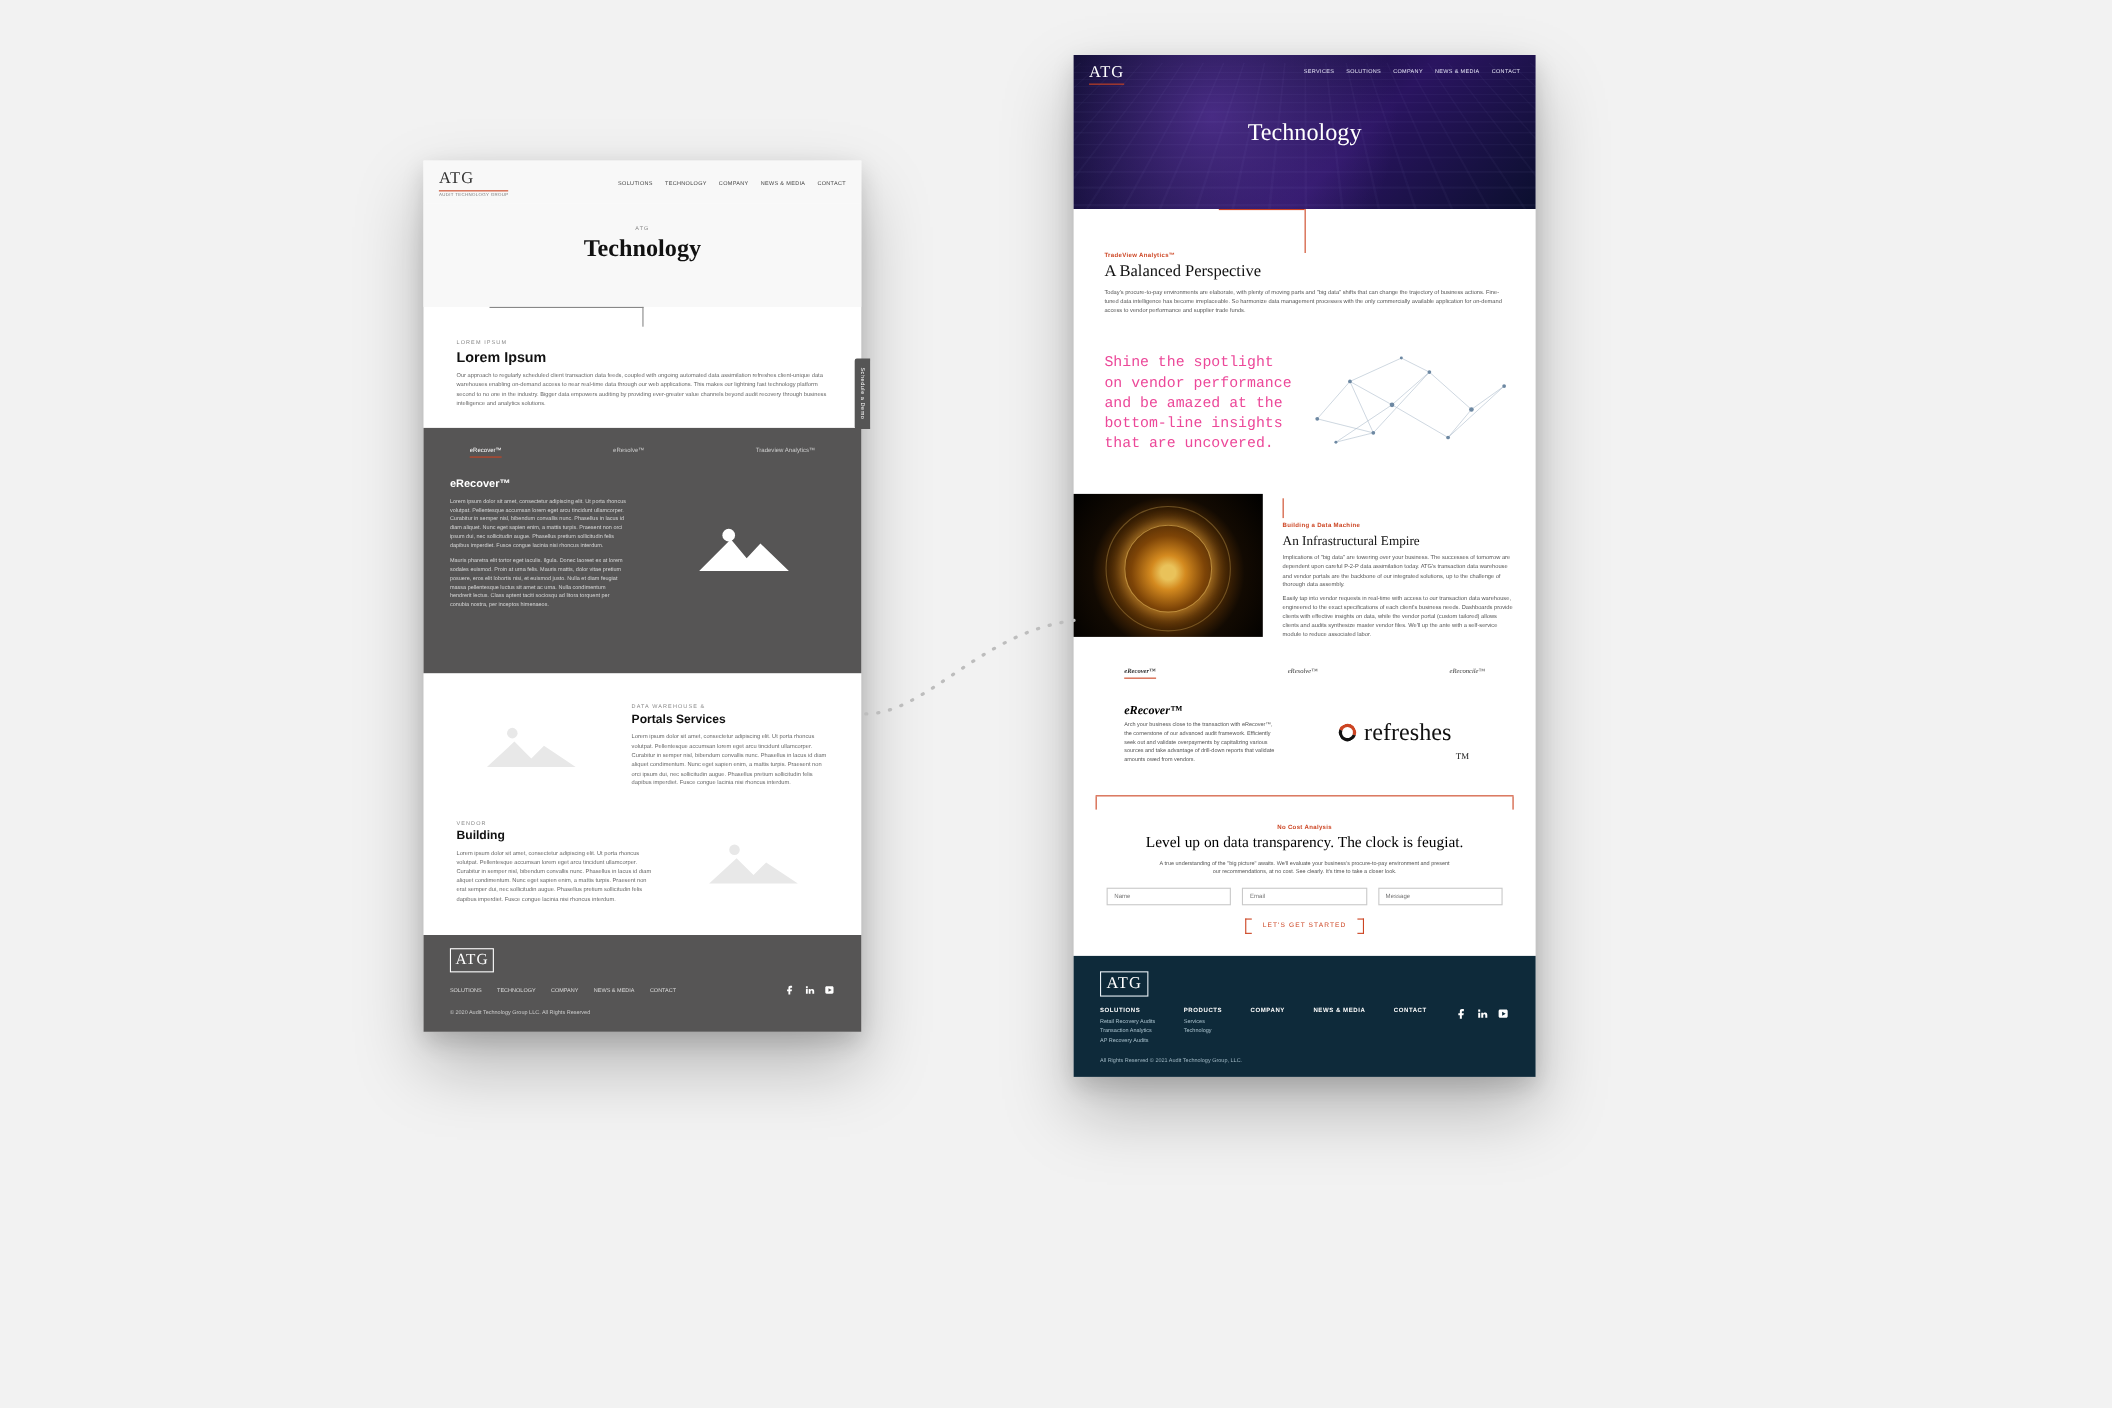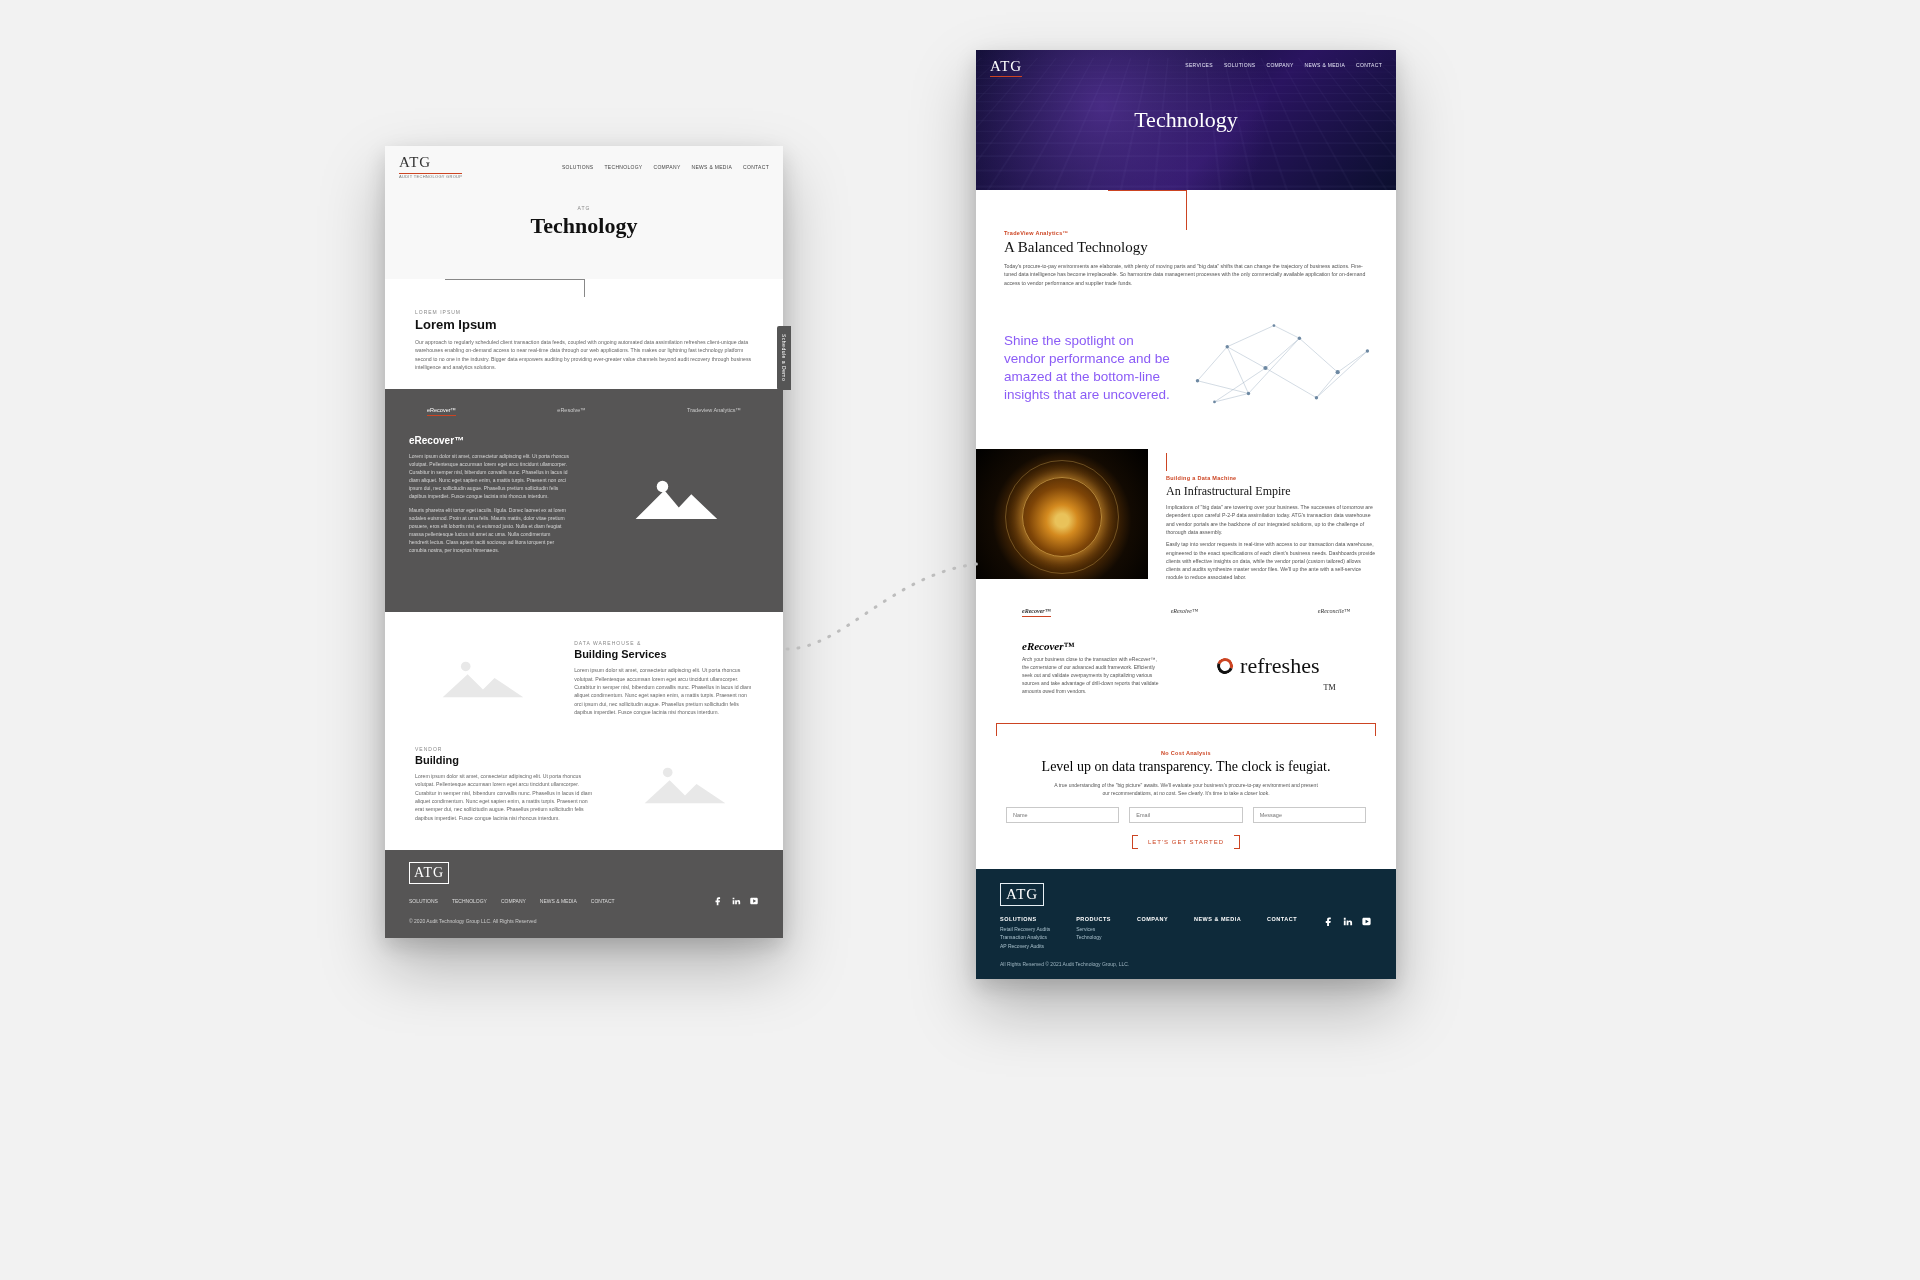--- a/index.html
+++ b/index.html
@@ -343,7 +343,7 @@
 
   <div class="rc-pad">
     <div class="rc-eyebrow">TradeView Analytics™</div>
-    <div class="rc-h2">A Balanced Technology</div>
+    <div class="rc-h2">A Balanced Perspective</div>
     <div class="rc-p">Today's procure-to-pay environments are elaborate, with plenty of moving parts and "big data" shifts that can change the trajectory of business actions. Fine-tuned data intelligence has become irreplaceable. So harmonize data management processes with the only commercially available application for on-demand access to vendor performance and supplier trade funds.</div>
   </div>
 

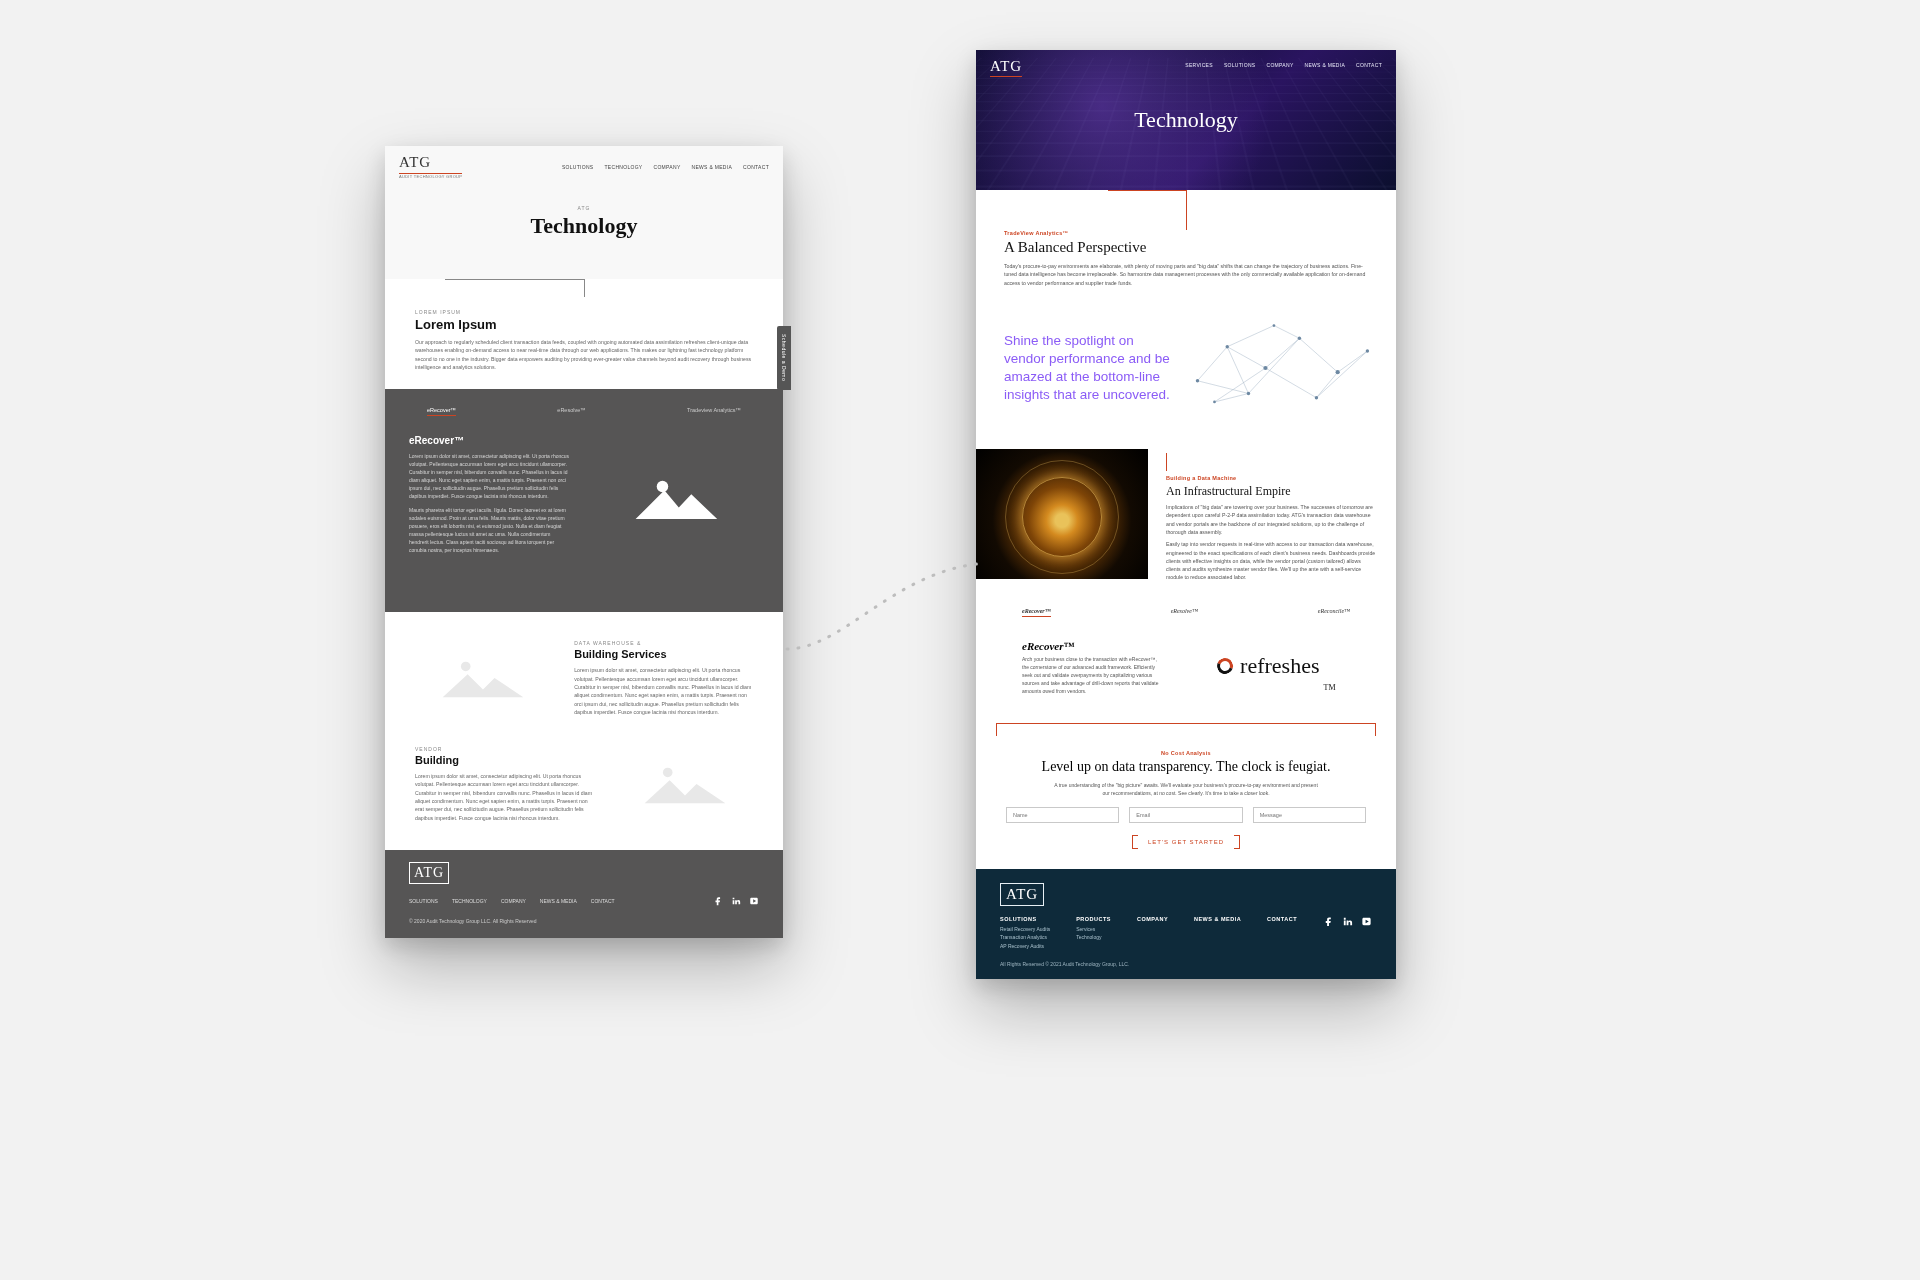--- a/index.html
+++ b/index.html
@@ -126,7 +126,7 @@
   .rc-spot{
     display:flex; gap:14px; padding:26px 20px 18px 28px; align-items:center;
   }
-  .rc-spot-text{ flex:0 0 46%; font-family:Liberation Sans, sans-serif; font-size:13.5px; line-height:1.35; color:#8b5cf6;}
+  .rc-spot-text{ flex:0 0 46%; font-family:Liberation Mono, monospace; font-size:13.5px; line-height:1.35; color:#ec4899;}
   .rc-network{ flex:1; height:110px; position:relative;}
   .rc-network svg{position:absolute; inset:0; width:100%; height:100%;}
 

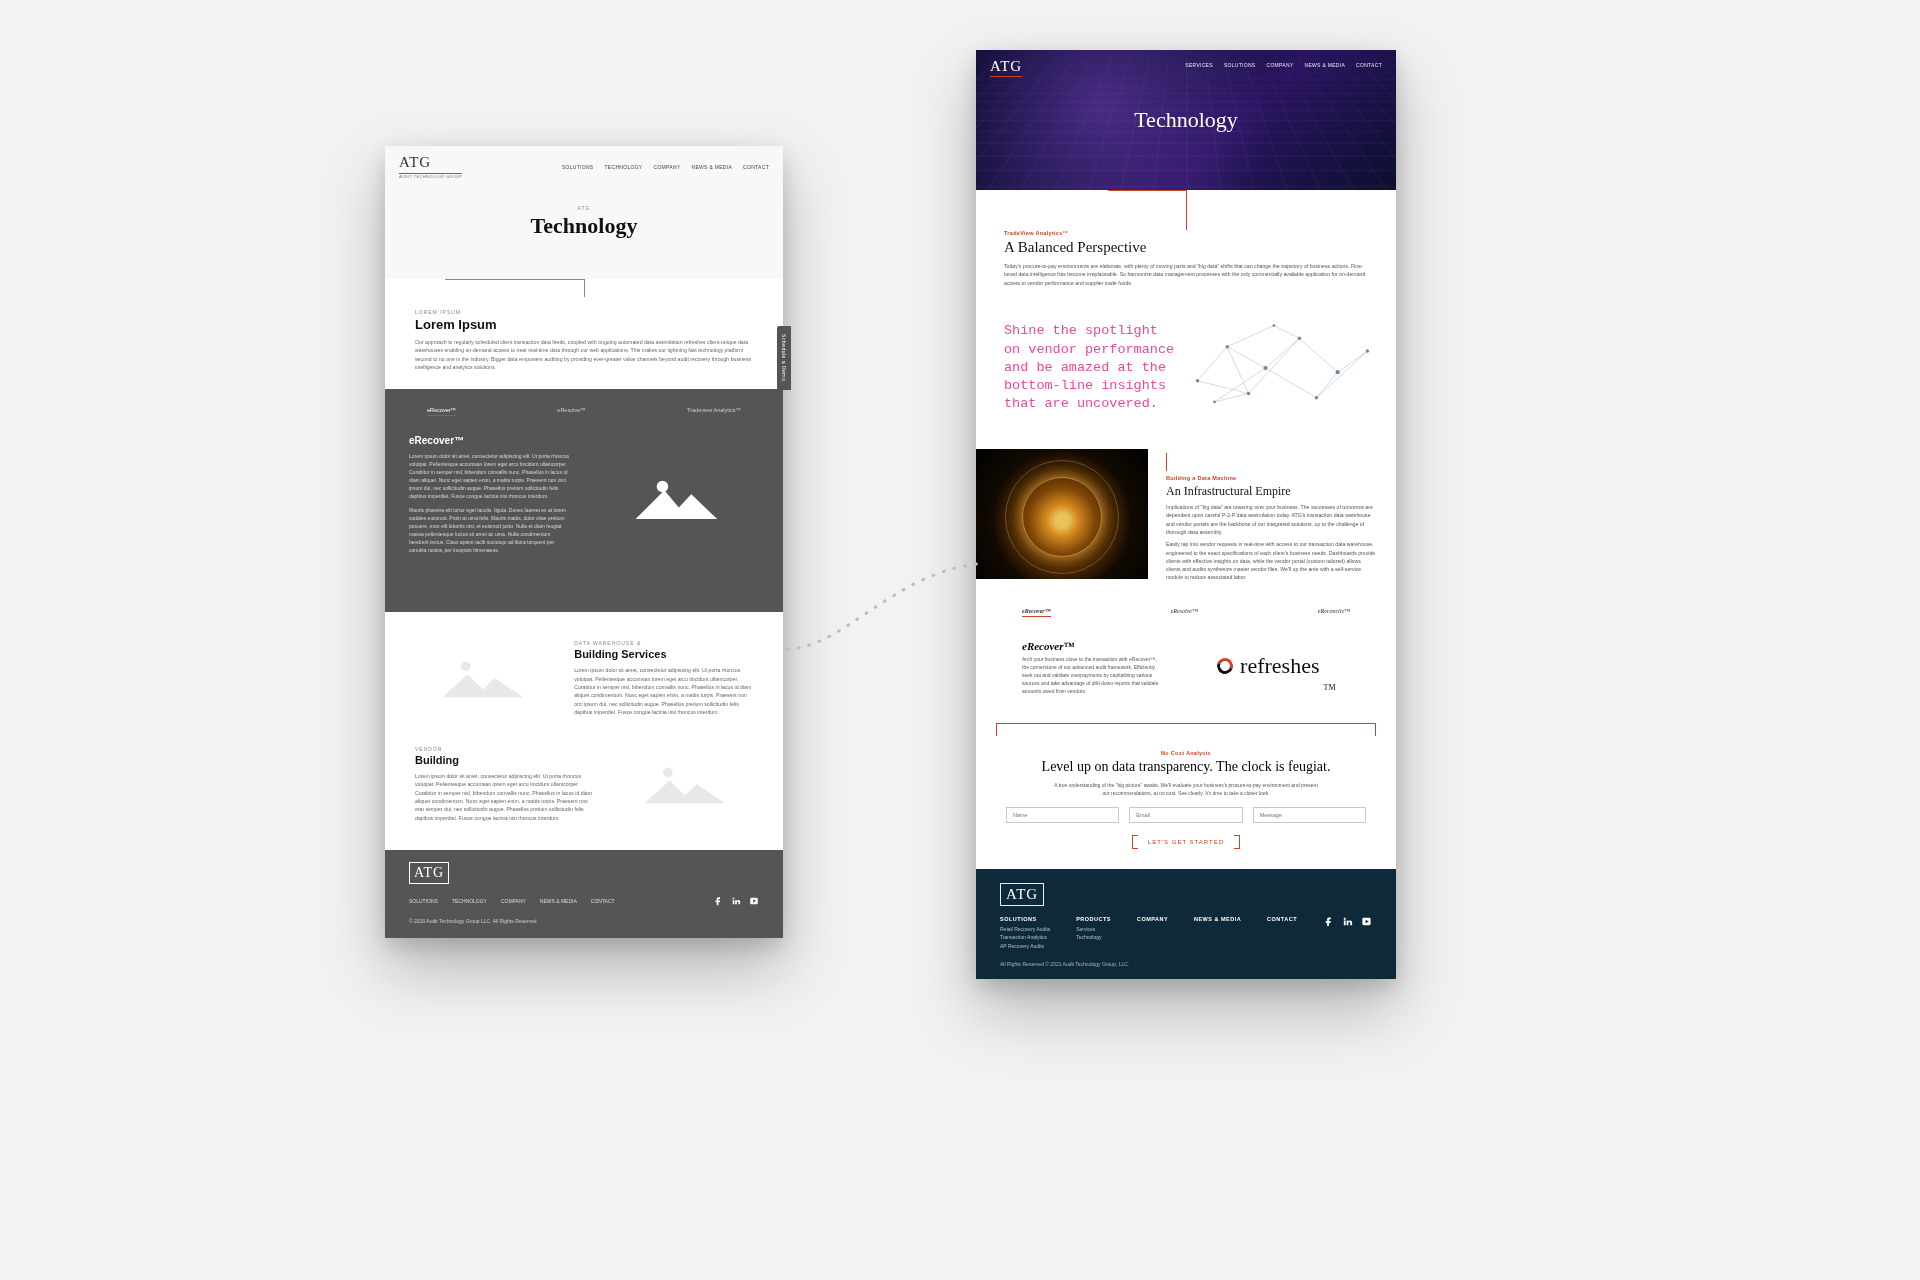--- a/index.html
+++ b/index.html
@@ -273,7 +273,7 @@
     </div>
     <div class="lw-two-text">
       <div class="lw-eyebrow">DATA WAREHOUSE &amp;</div>
-      <div class="lw-h2">Building Services</div>
+      <div class="lw-h2">Portals Services</div>
       <div class="lw-p">Lorem ipsum dolor sit amet, consectetur adipiscing elit. Ut porta rhoncus volutpat. Pellentesque accumsan lorem eget arcu tincidunt ullamcorper. Curabitur in semper nisl, bibendum convallis nunc. Phasellus in lacus id diam aliquet condimentum. Nunc eget sapien enim, a mattis turpis. Praesent non orci ipsum dui, nec sollicitudin augue. Phasellus pretium sollicitudin felis dapibus imperdiet. Fusce congue lacinia nisi rhoncus interdum.</div>
     </div>
   </div>

